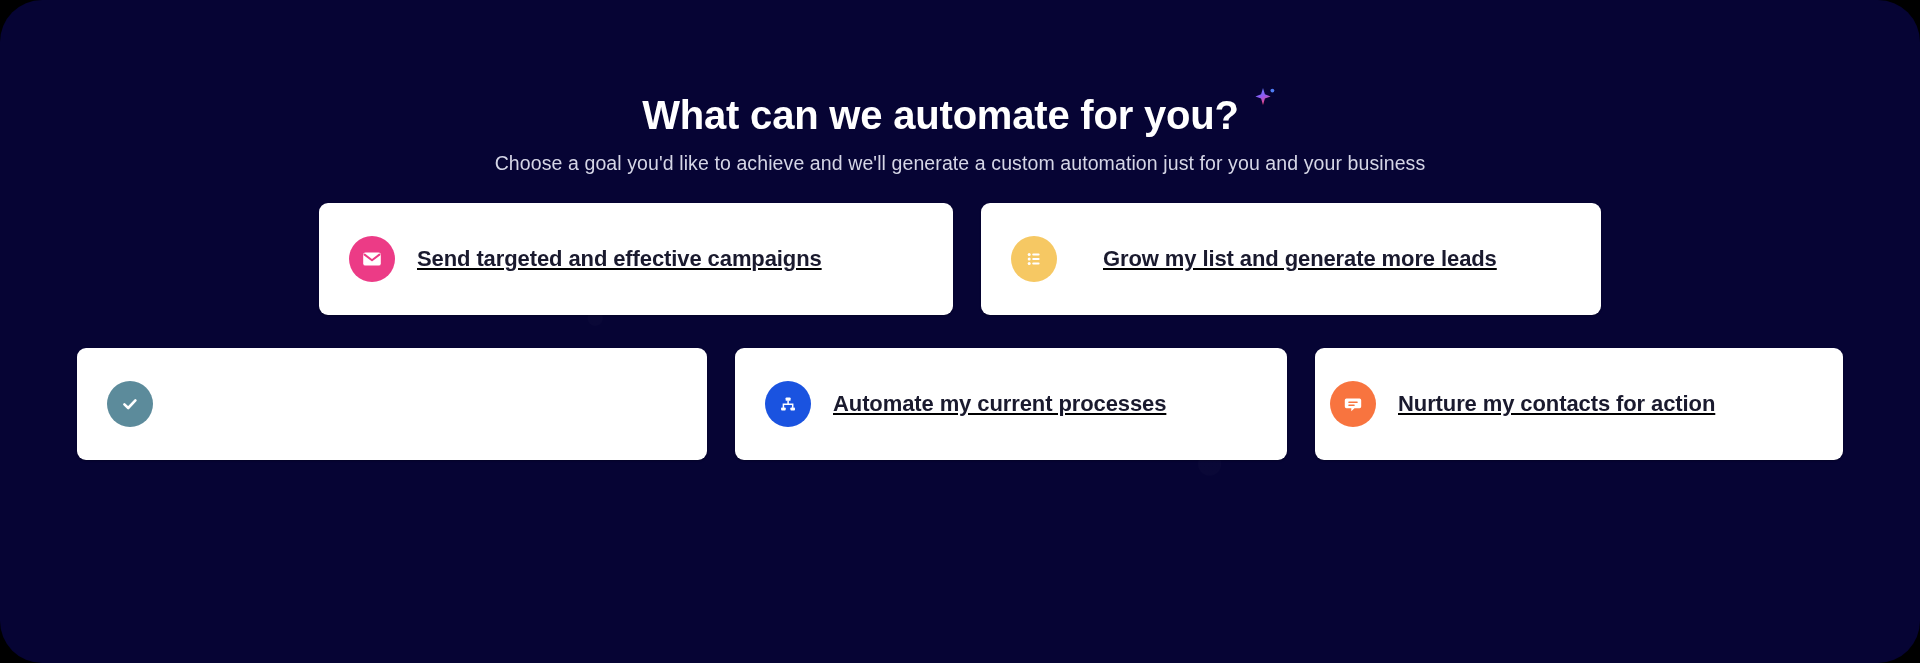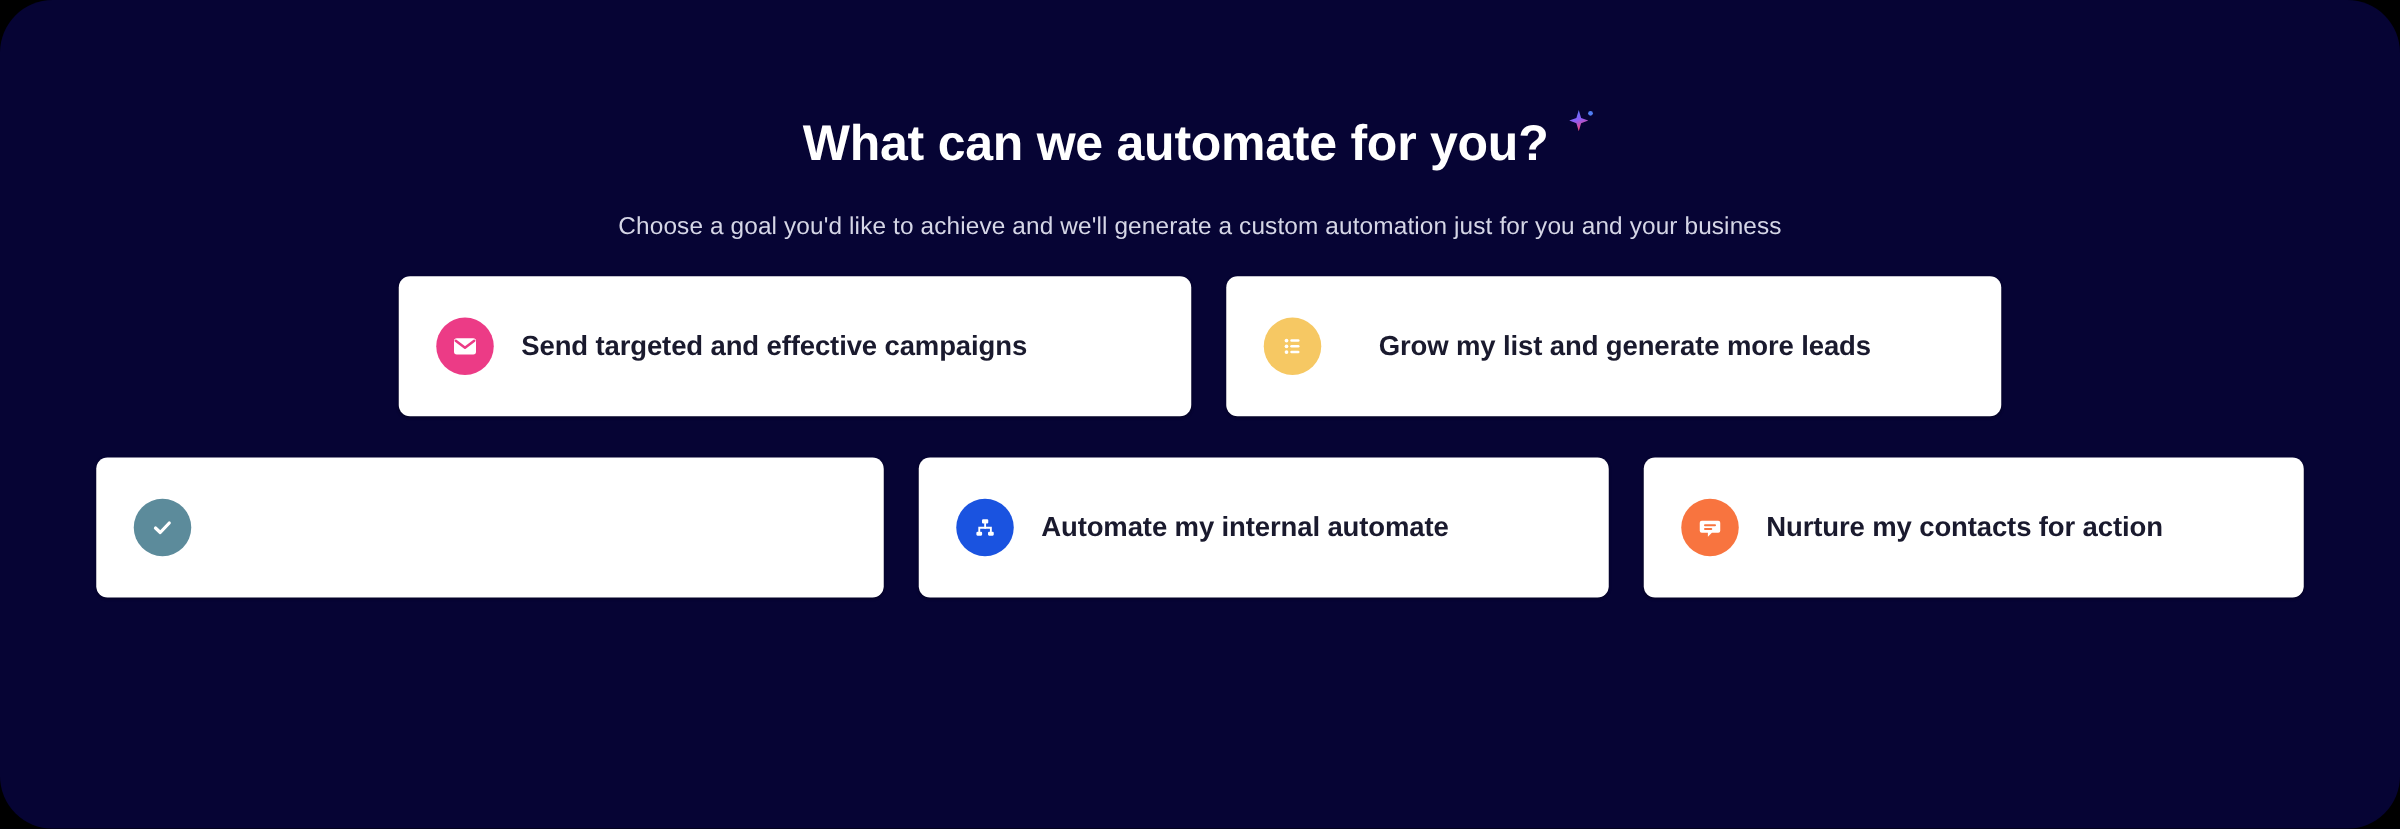--- a/index.html
+++ b/index.html
@@ -65,7 +65,7 @@
   }
 
   .subtitle {
-    margin-top: 34px;
+    margin-top: 16px;
     font-size: 19.5px;
     font-weight: 400;
     color: #d5d6e6;

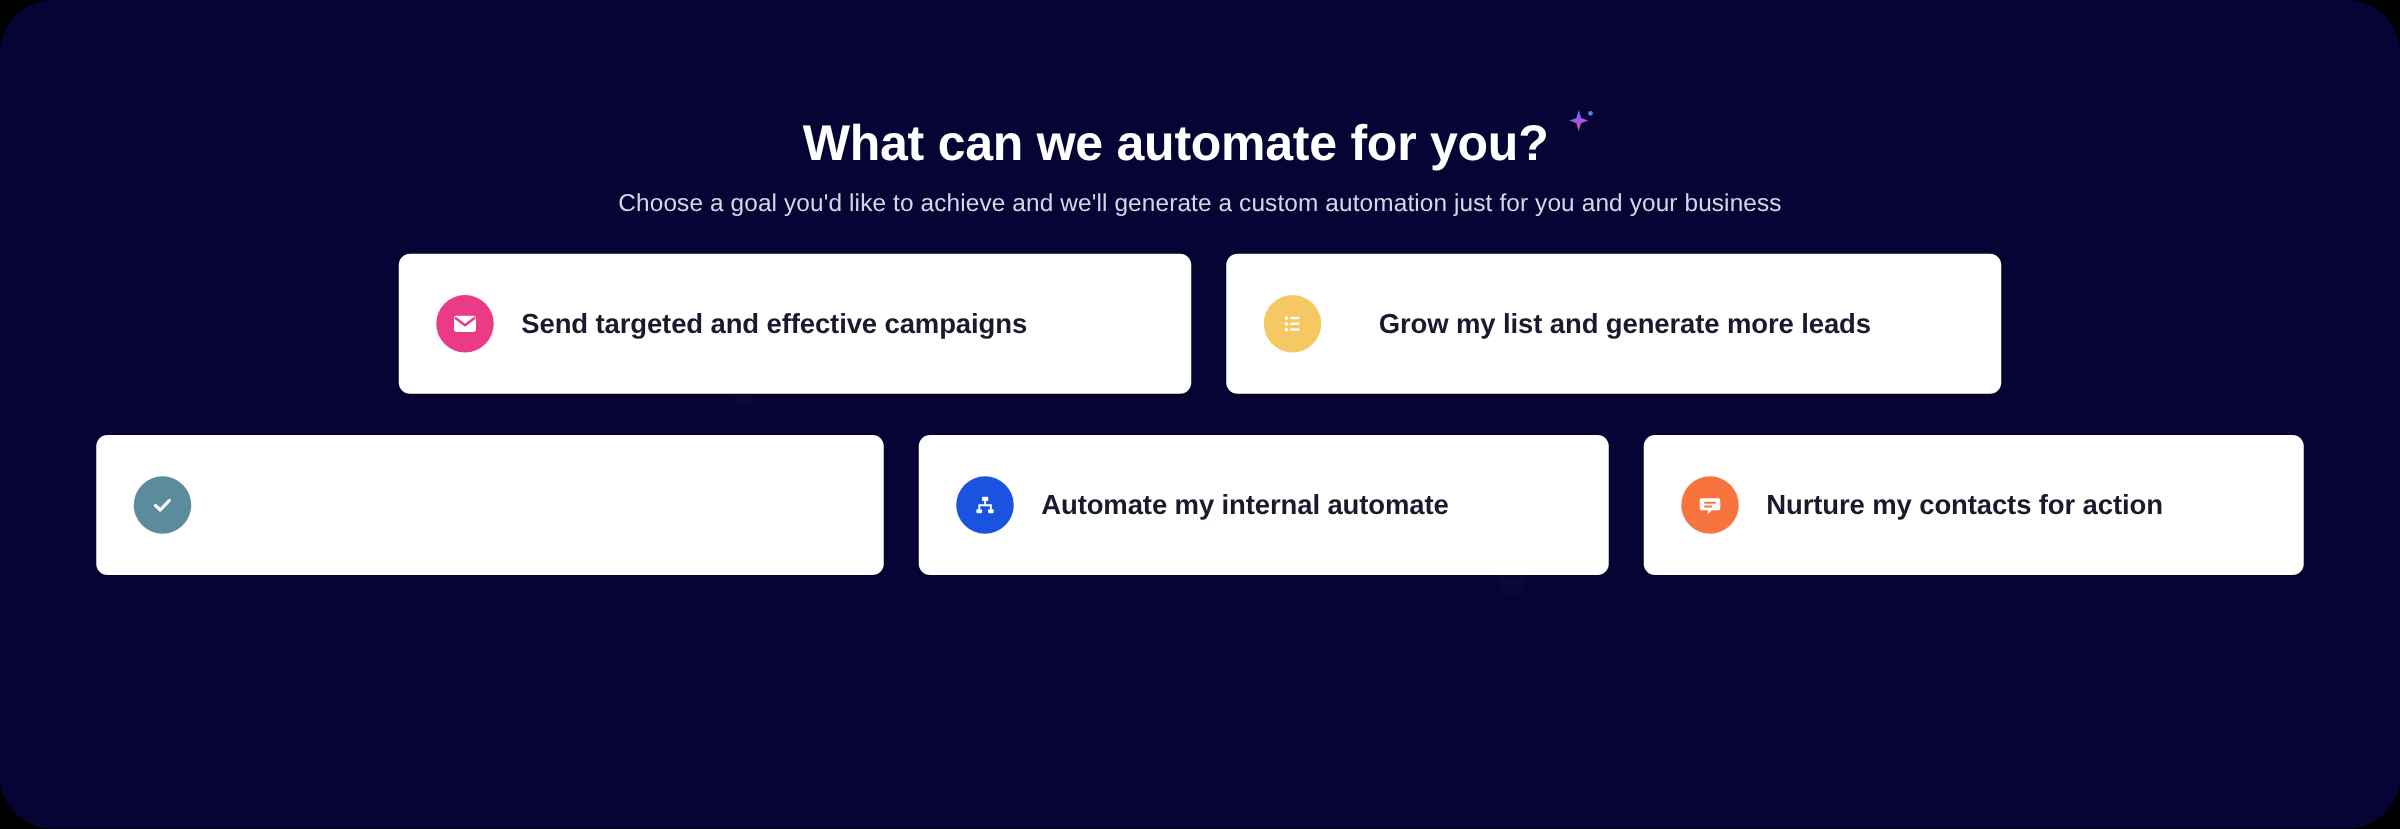--- a/index.html
+++ b/index.html
@@ -85,6 +85,7 @@
   .row {
     display: flex;
     justify-content: flex-end;
+    text-decoration: underline;
   }
   .row-1 { gap: 28px; }
   .row-2 { gap: 28px; margin-top: 33px; }

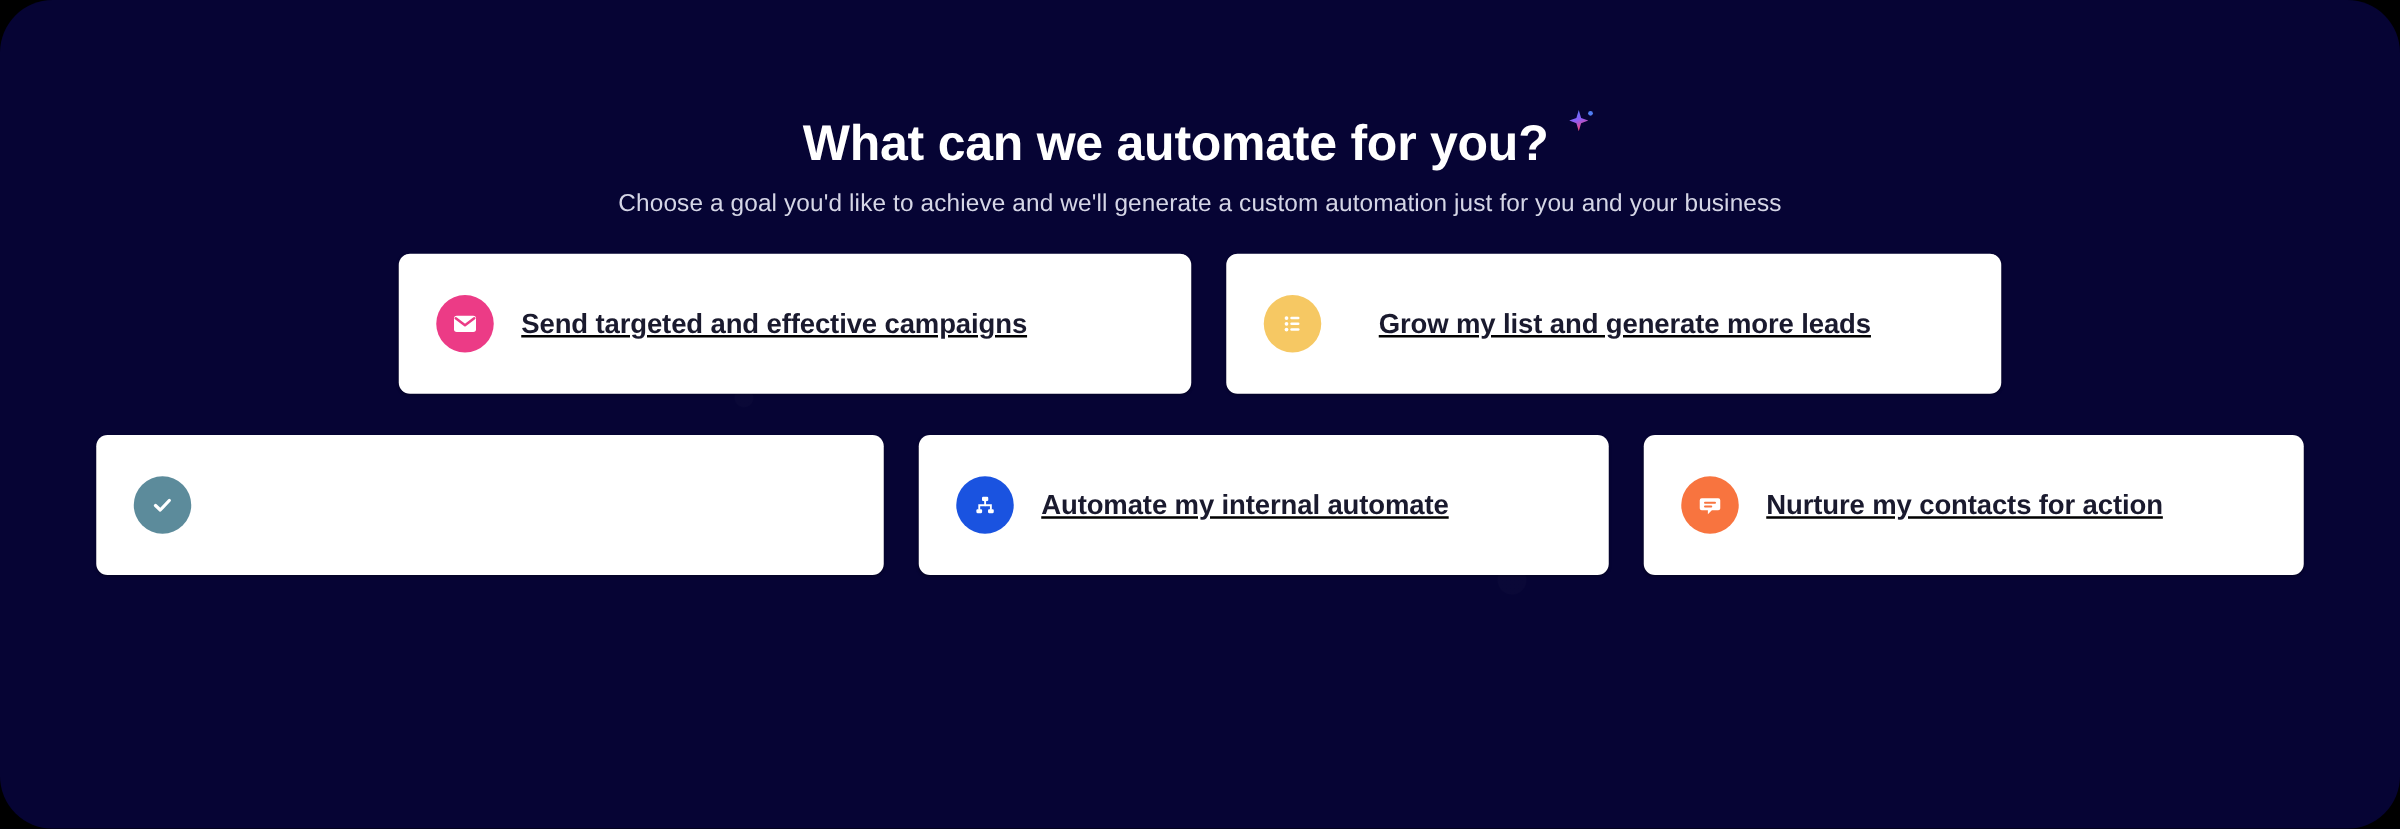--- a/index.html
+++ b/index.html
@@ -205,7 +205,7 @@
             </g>
           </svg>
         </span>
-        <span class="card-label">Automate my internal automate</span>
+        <span class="card-label">Automate my current processes</span>
       </div>
 
       <div class="goal-card card-w5">

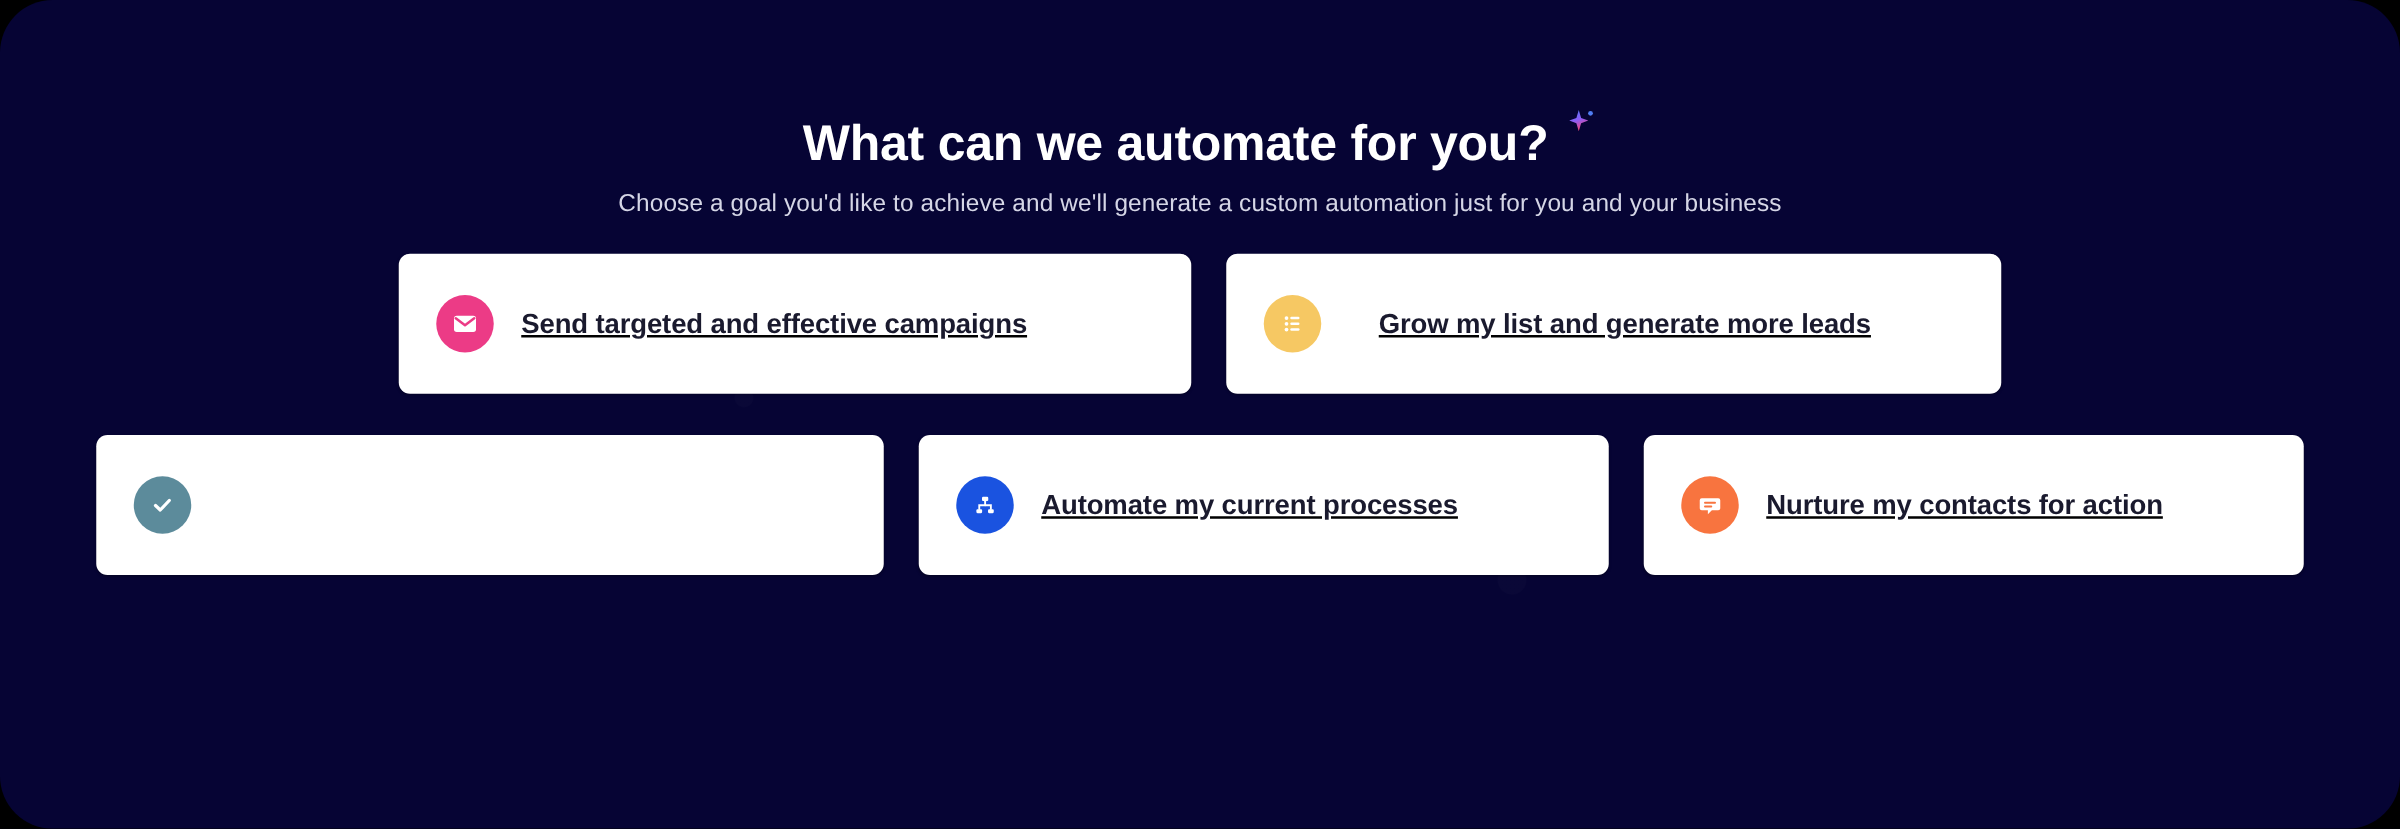--- a/index.html
+++ b/index.html
@@ -106,7 +106,7 @@
   .card-w2 { width: 620px; gap: 46px; }
   .card-w3 { width: 630px; }
   .card-w4 { width: 552px; }
-  .card-w5 { width: 528px; }
+  .card-w5 { width: 528px; padding-left: 15px; }
 
   .icon-circle {
     width: 46px;

